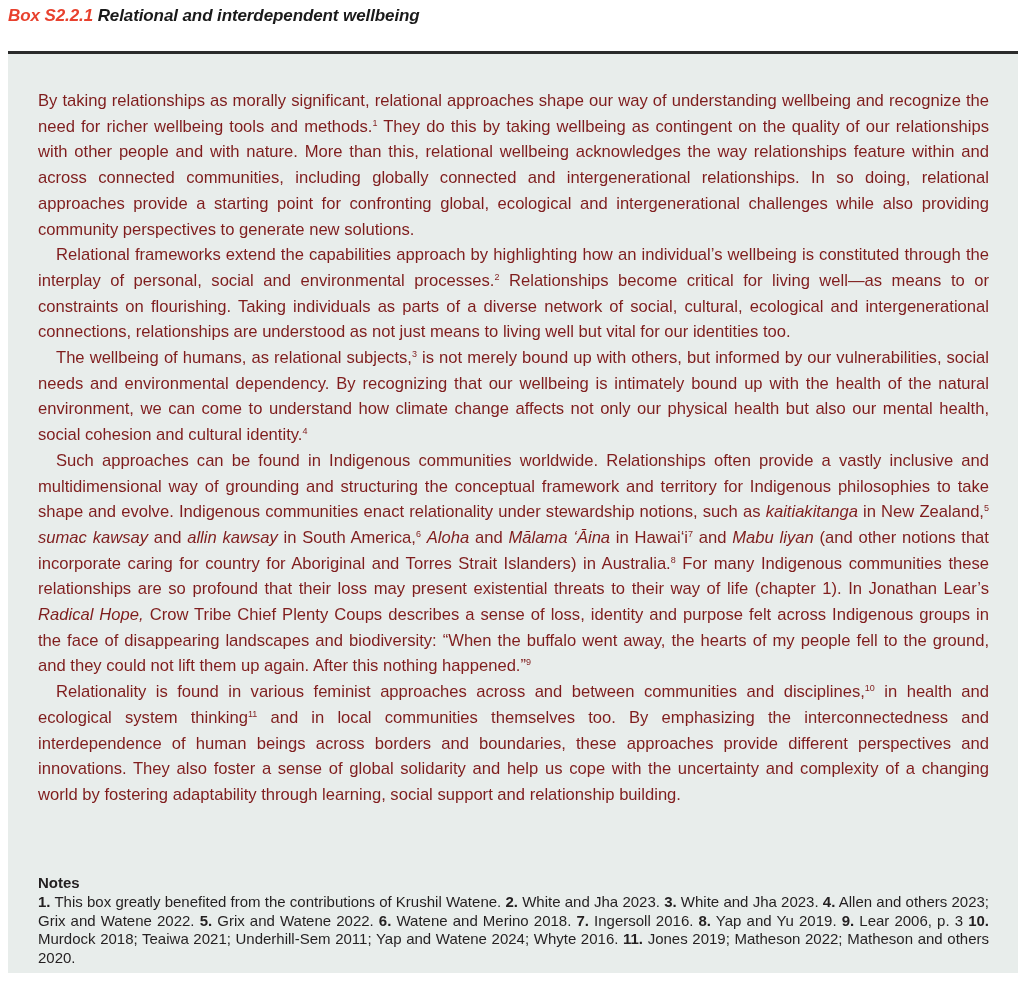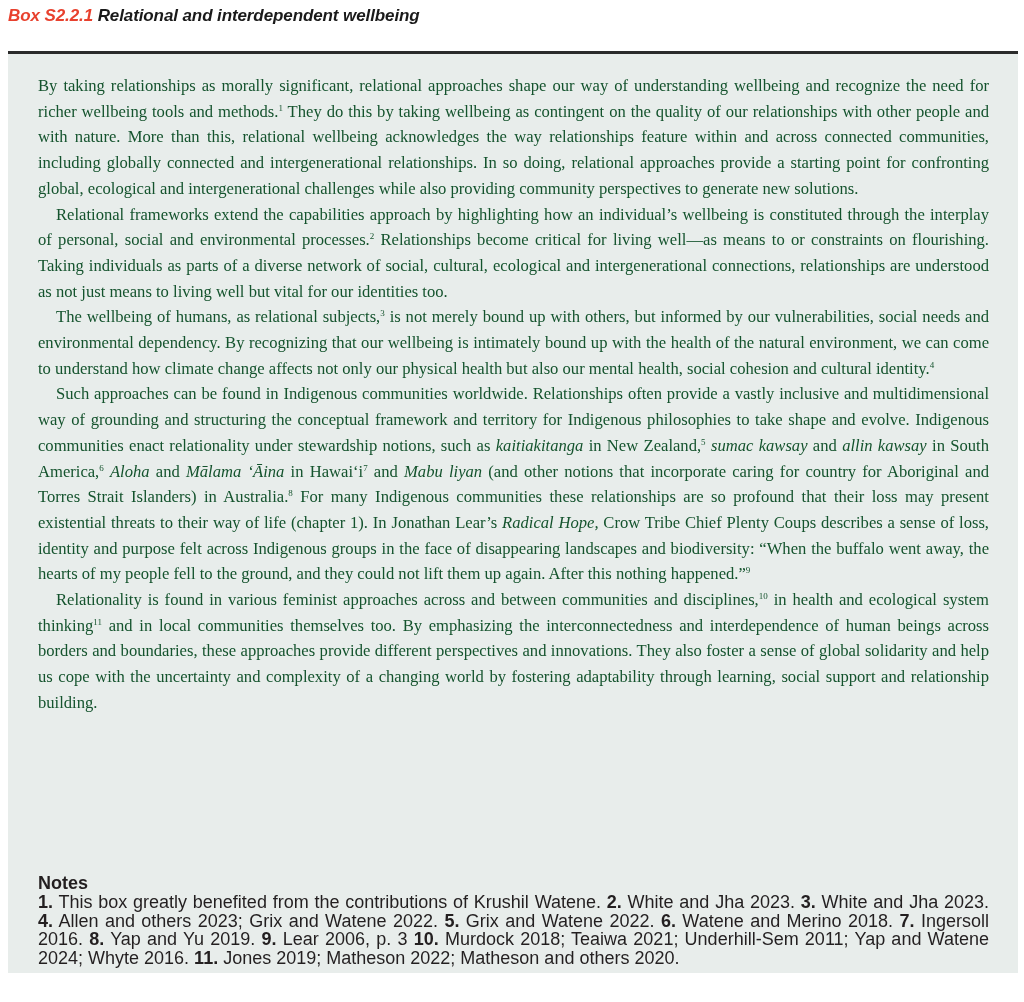--- a/index.html
+++ b/index.html
@@ -10,8 +10,8 @@
   .title .label { color: #e8412e; }
   .rule { position: absolute; left: 8px; width: 1010px; top: 51px; height: 3px; background: #2b2b2b; }
   .box { position: absolute; left: 8px; top: 54px; width: 1010px; height: 919px; background: #e8edeb; }
-  .body-text { position: absolute; left: 38px; top: 73px; width: 951px;
-               font-size: 16.6px; line-height: 25.7px; text-align: justify; color: #14532d; font-family: Liberation Serif, serif; }
+  .body-text { position: absolute; left: 38px; top: 88px; width: 951px;
+               font-size: 16.6px; line-height: 25.7px; text-align: justify; color: #7f1d1d; }
   .body-text p { margin: 0; text-indent: 18px; }
   .body-text p:first-child { text-indent: 0; }
   sup { font-size: 9px; line-height: 0; vertical-align: 6px; }

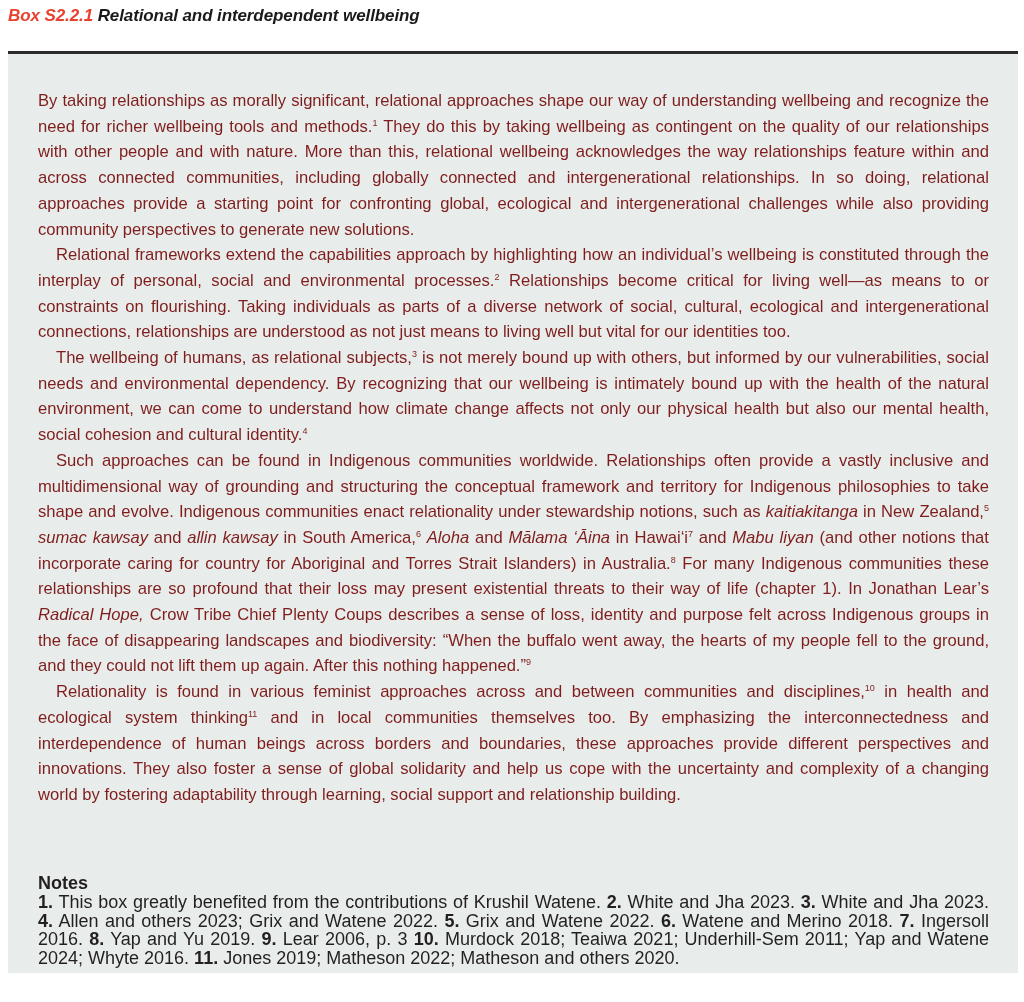--- a/index.html
+++ b/index.html
@@ -15,7 +15,7 @@
   .body-text p { margin: 0; text-indent: 18px; }
   .body-text p:first-child { text-indent: 0; }
   sup { font-size: 9px; line-height: 0; vertical-align: 6px; }
-  .notes { position: absolute; left: 38px; top: 874px; width: 951px; font-size: 18px; line-height: 18.8px; color: #231f20; }
+  .notes { position: absolute; left: 38px; top: 874px; width: 951px; font-size: 15px; line-height: 18.8px; color: #231f20; }
   .notes-title { font-weight: bold; margin: 0; }
   .notes-body { margin: 0; text-align: justify; }
   .notes-body b { font-weight: bold; }

